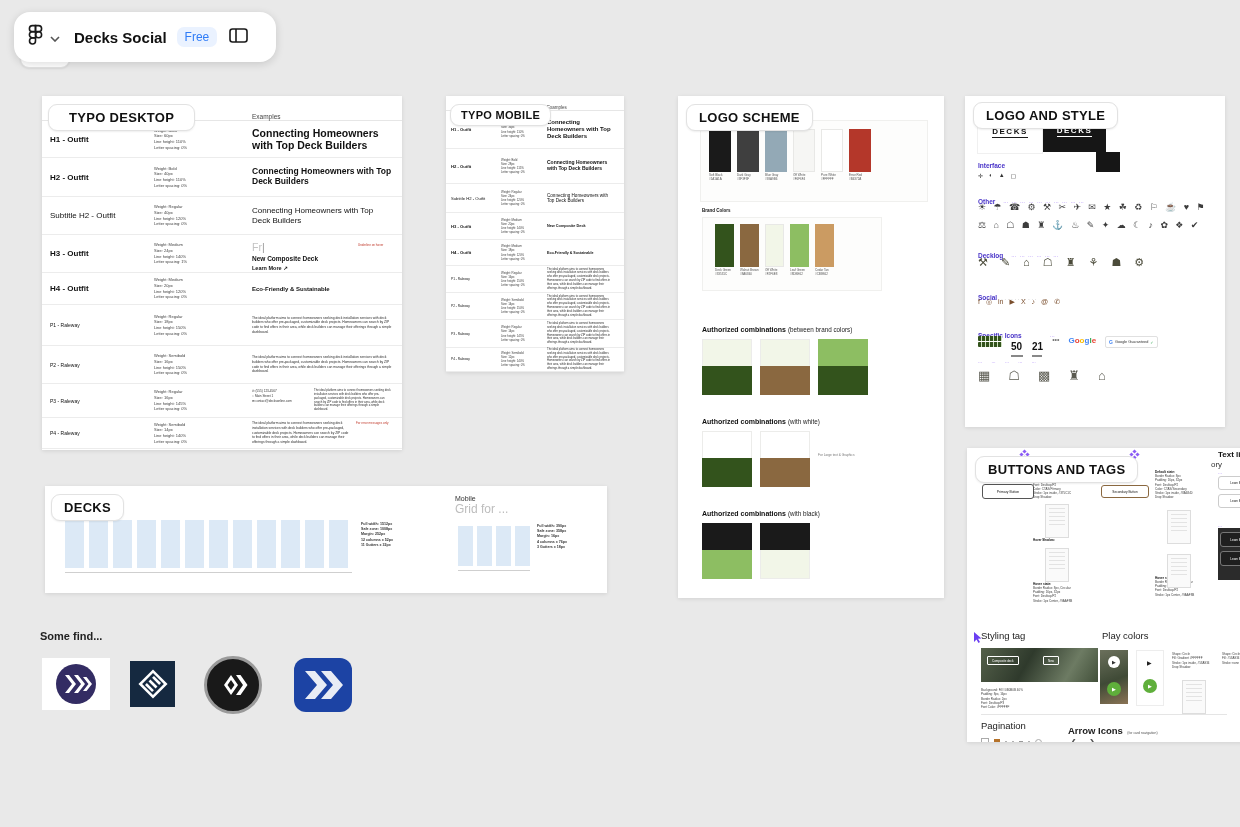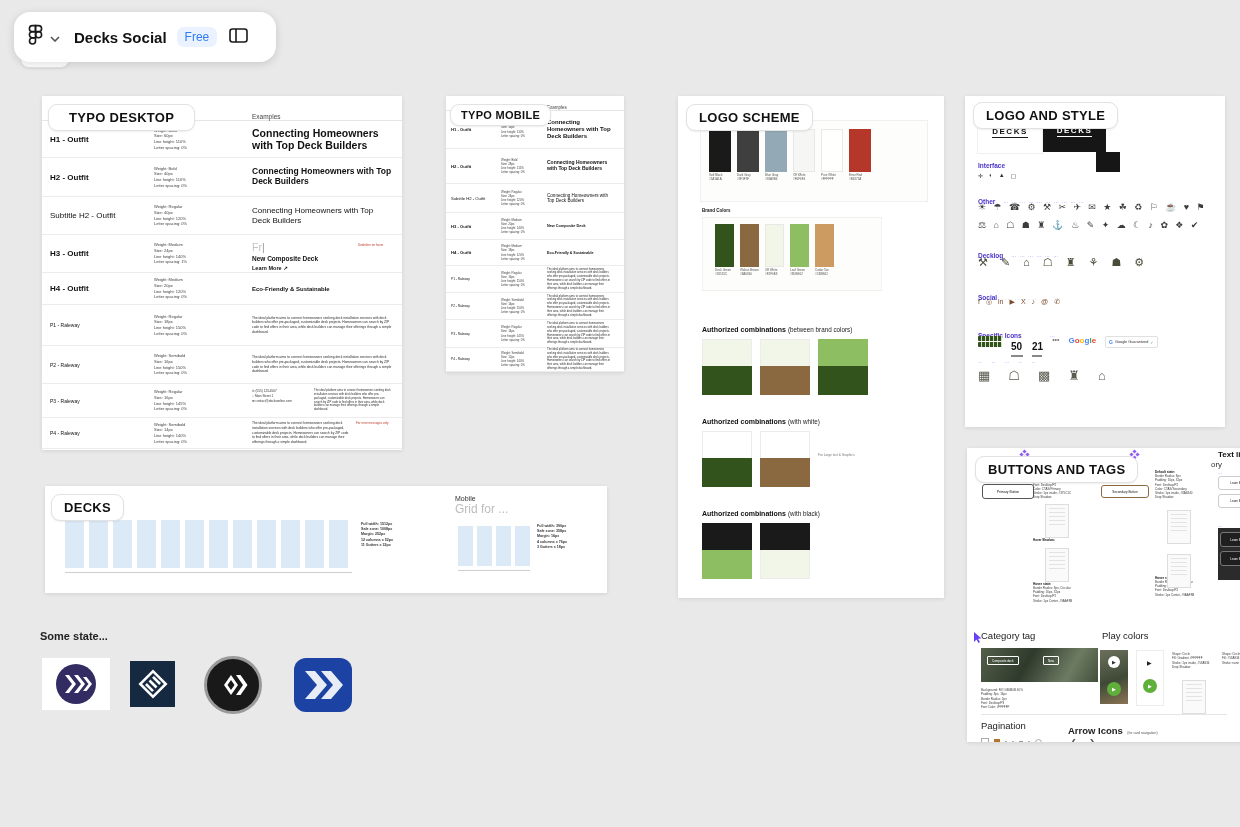--- a/index.html
+++ b/index.html
@@ -555,7 +555,7 @@
     </div>
   </section>
 
-<div class="abs" id="some-more" style="left:40px;top:630px;font-size:11px;font-weight:bold;color:#222">Some state...</div>
+<div class="abs" id="some-more" style="left:40px;top:630px;font-size:11px;font-weight:bold;color:#222">Some find...</div>
 
 <div class="abs" style="left:42px;top:658px;width:68px;height:52px;background:#fff;display:flex;align-items:center;justify-content:center">
   <svg width="42" height="42" viewBox="0 0 42 42">

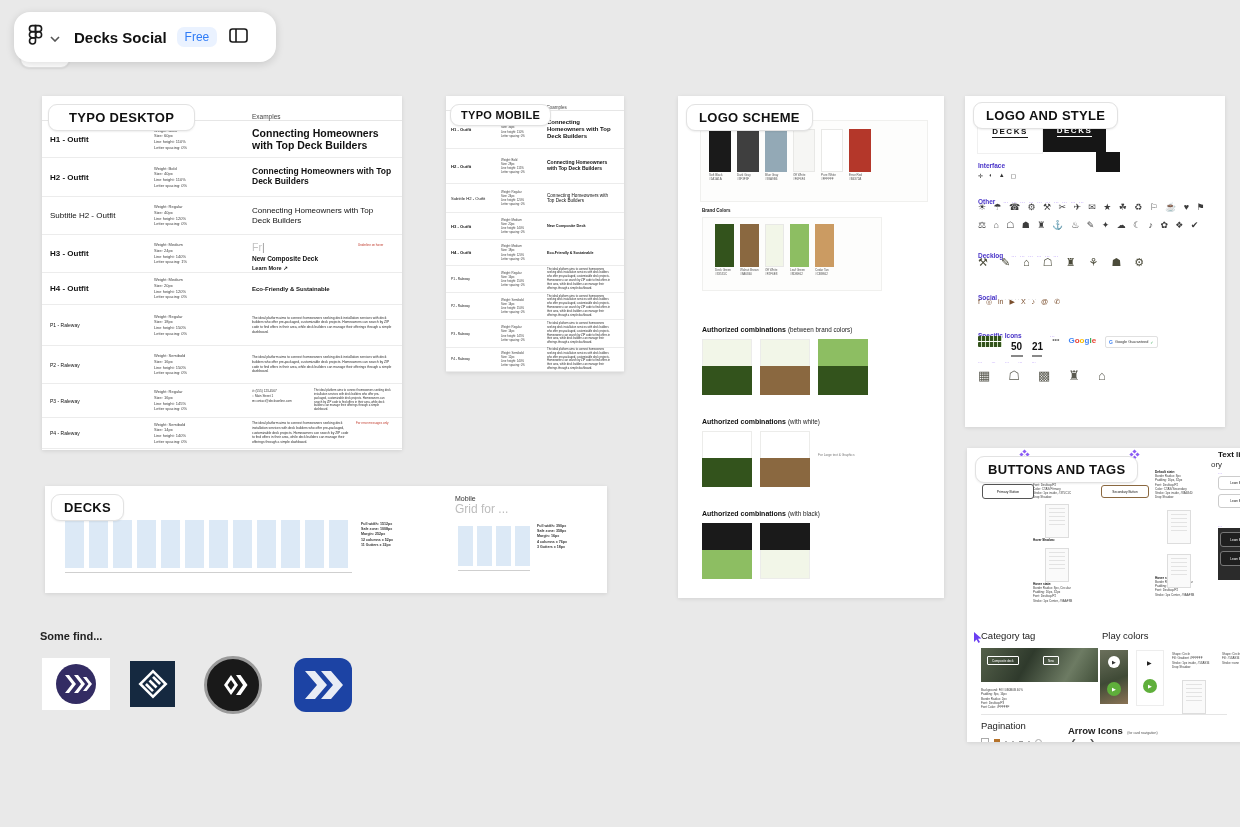--- a/index.html
+++ b/index.html
@@ -483,7 +483,7 @@
     <svg class="abs" style="left:6px;top:184px" width="10" height="12" viewBox="0 0 10 12">
       <path d="M1 0 L1 10 L3.5 7.5 L5.5 11 L7 10 L5 6.8 L8.5 6.5 Z" fill="#6B3FF2"></path>
     </svg>
-    <div class="abs" style="left:14px;top:182px;font-size:9.5px;color:#222">Category tag</div>
+    <div class="abs" style="left:14px;top:182px;font-size:9.5px;color:#222">Styling tag</div>
     <div class="abs" style="left:14px;top:200px;width:117px;height:34px;background:linear-gradient(120deg,#54604a,#2f3a2c 40%,#6d7b63 75%,#42503a)">
       <span class="abs" style="left:6px;top:8px;border:1px solid #fff;border-radius:1px;color:#fff;font-size:3px;padding:1.5px 4px">Composite deck</span>
       <span class="abs" style="left:62px;top:8px;border:1px solid #fff;border-radius:1px;color:#fff;font-size:3px;padding:1.5px 4px">New</span>

